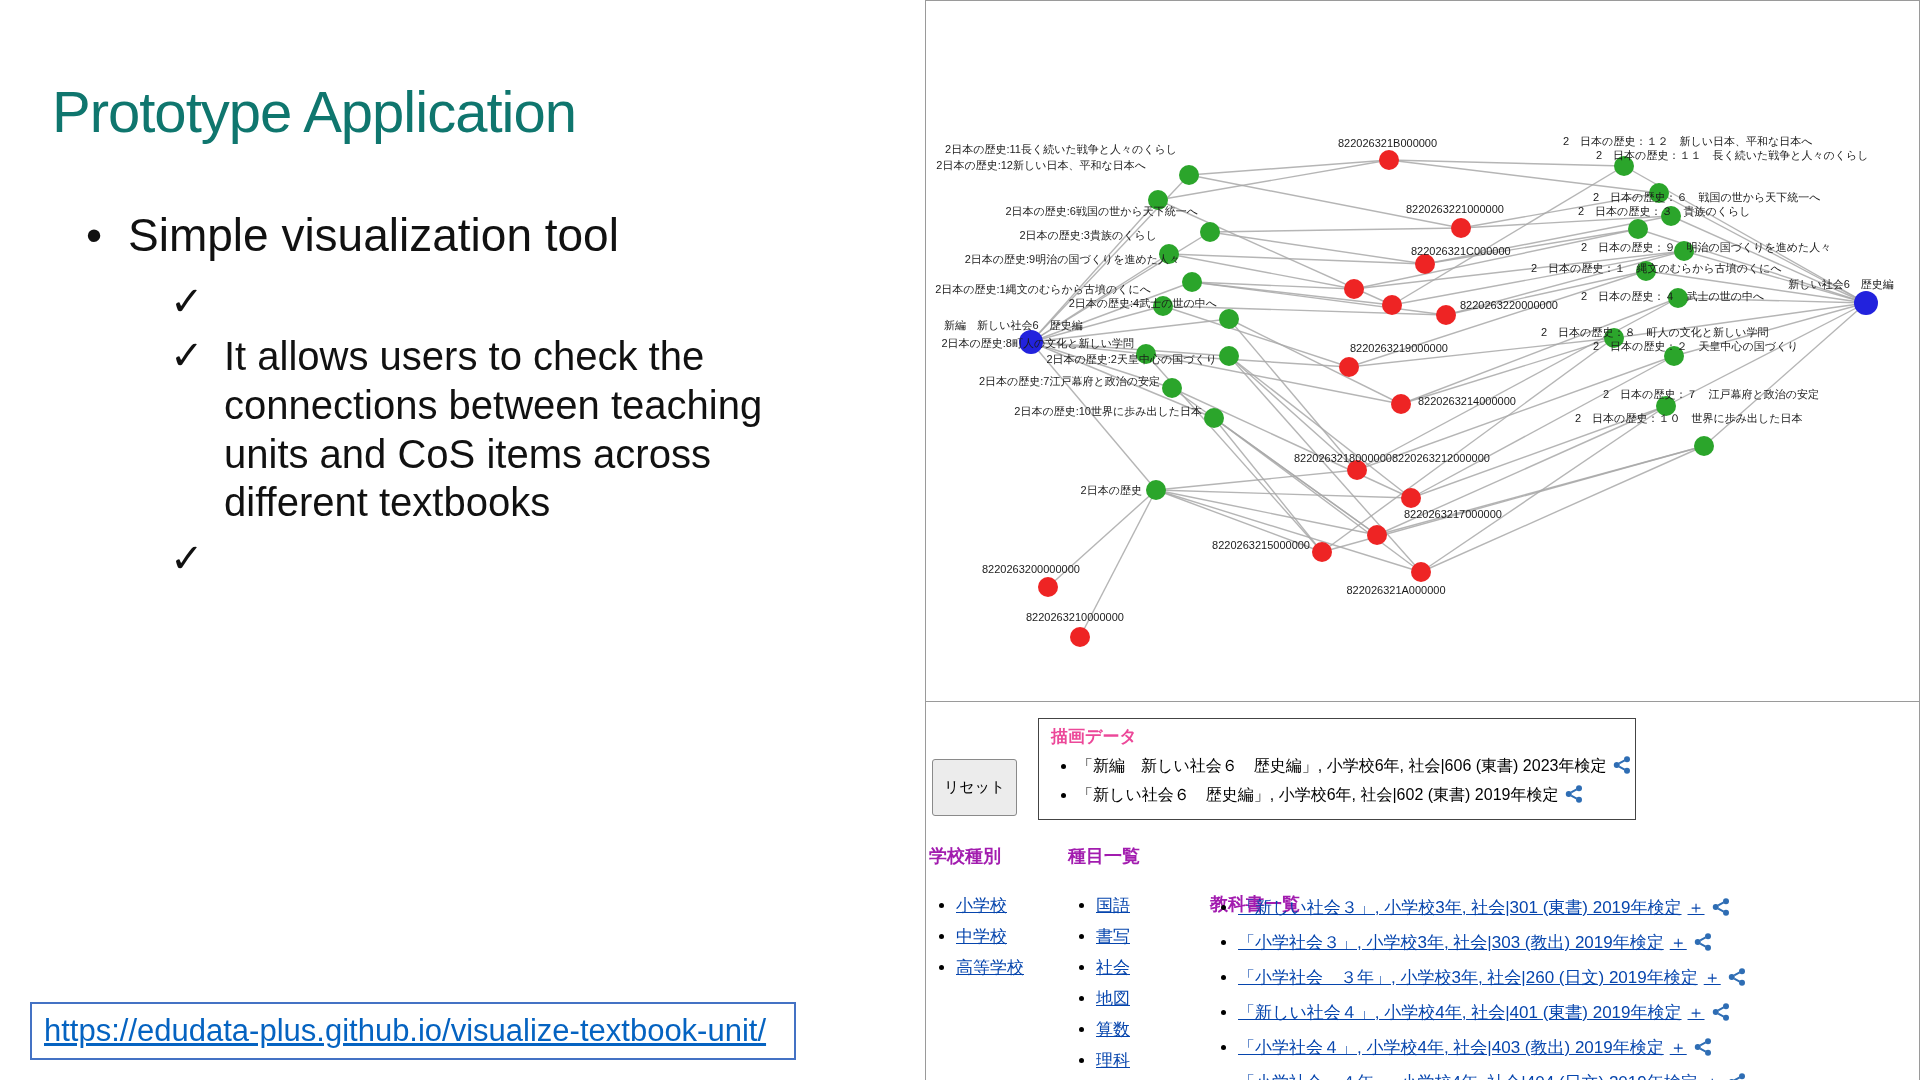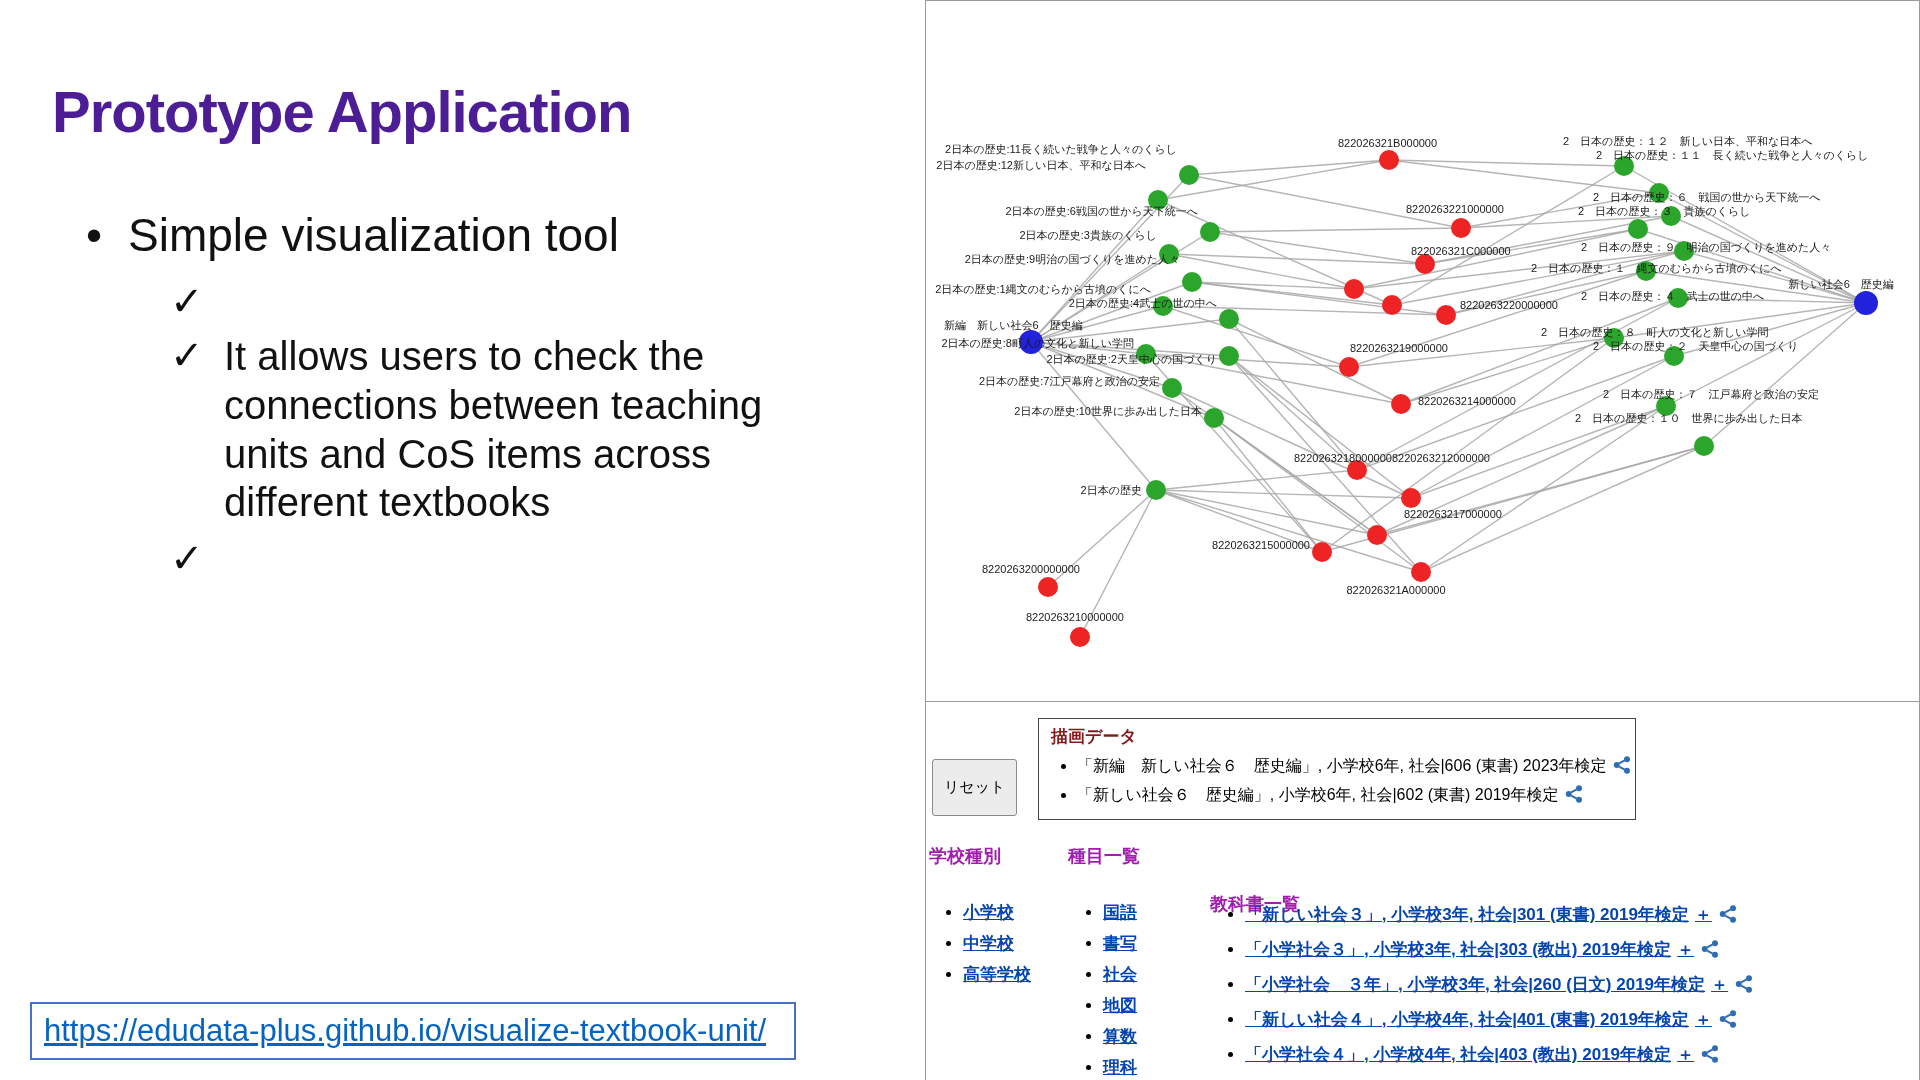--- a/index.html
+++ b/index.html
@@ -8,7 +8,7 @@
   .slide { position:relative; width:1920px; height:1080px; overflow:hidden; background:#fff; }
 
   
-  .page-title { position:absolute; left:52px; top:78px; margin:0; font-size:58px; font-weight:700; letter-spacing:-1px; color:#4c1d95; }
+  .page-title { position:absolute; left:52px; top:78px; margin:0; font-size:58px; font-weight:400; letter-spacing:-1px; color:#0f766e; }
   .bullet1 { position:absolute; left:86px; top:208px; font-size:46px; color:#111; display:flex; }
   .bullet1 .b1dot { width:42px; }
   .checks { position:absolute; left:170px; top:278px; width:720px; }

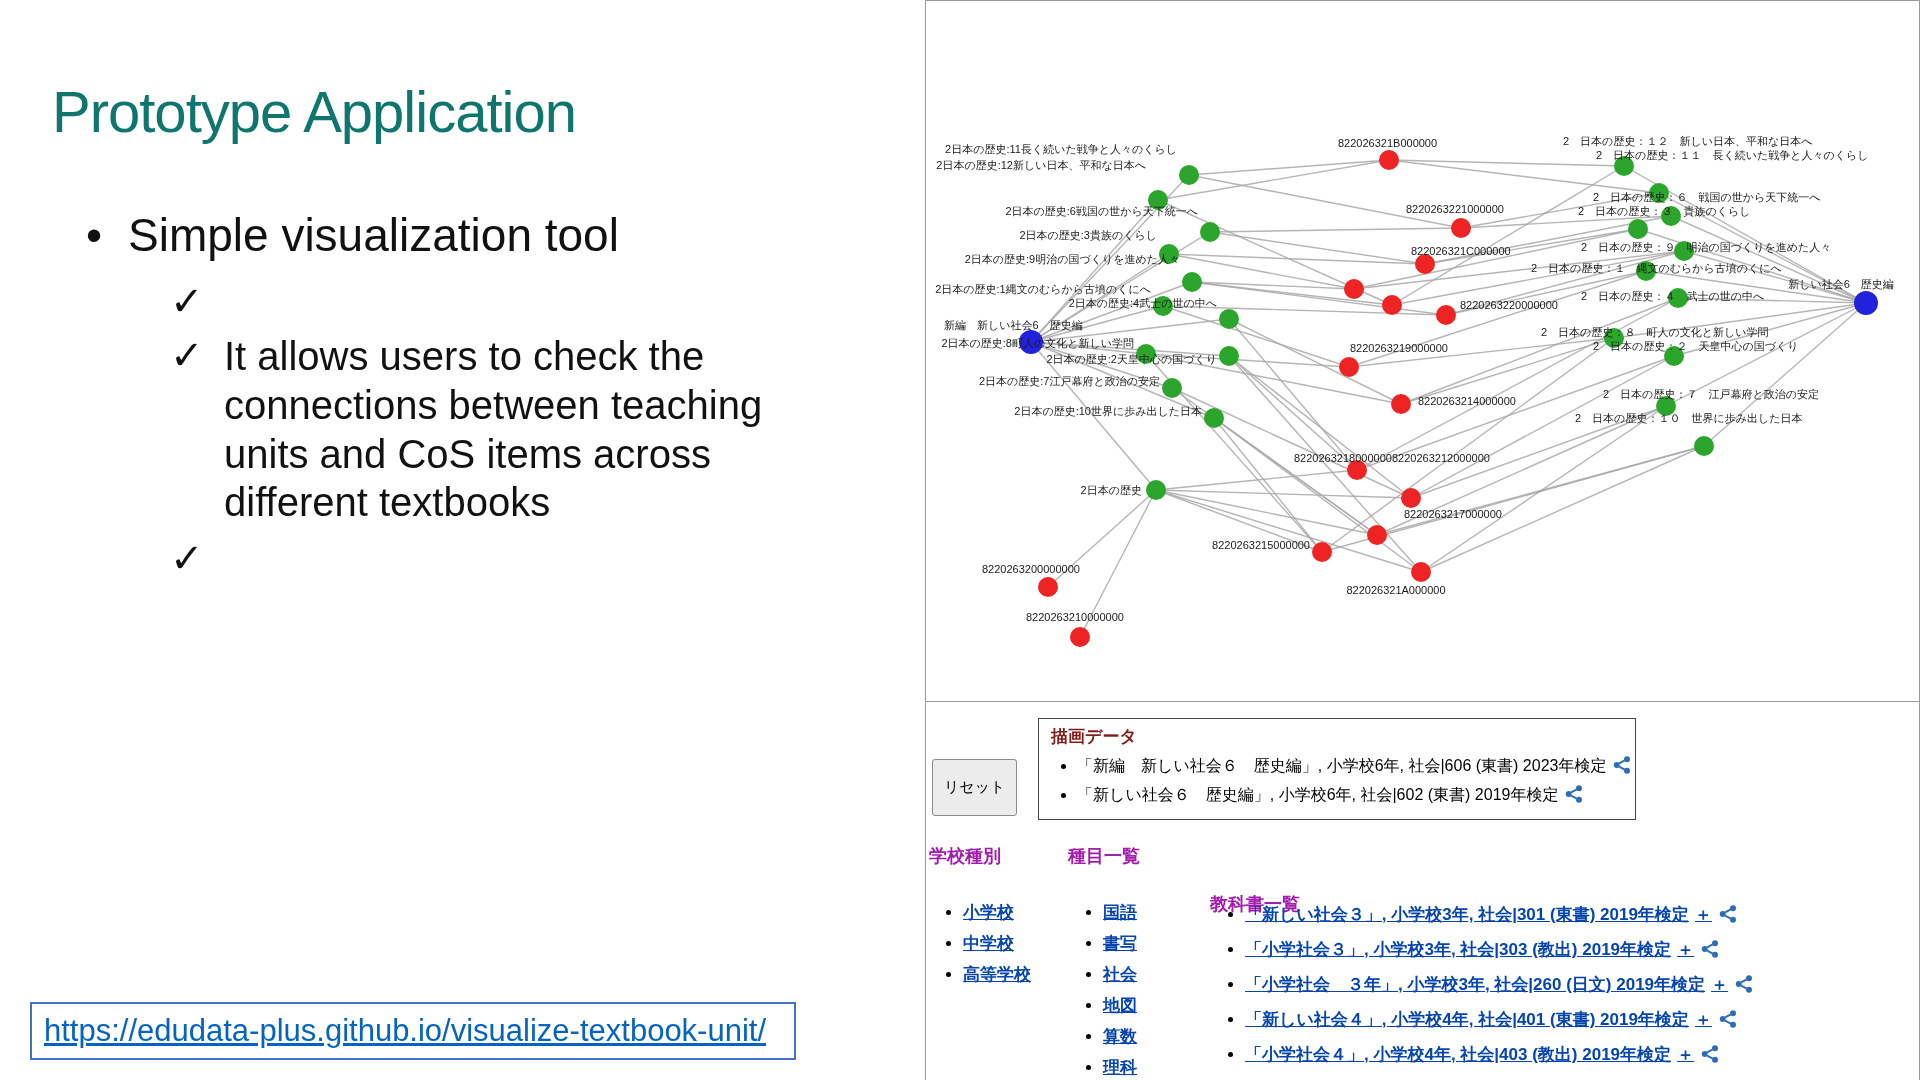--- a/index.html
+++ b/index.html
@@ -28,7 +28,7 @@
   .controls { position:absolute; left:0; top:701px; width:993px; height:379px; }
   .reset-btn { position:absolute; left:6px; top:57px; font-size:15px; padding:18px 11px; background:#ececec; border:1px solid #8a8a8a; border-radius:3px; color:#000; cursor:pointer; }
   .drawbox { position:absolute; left:112px; top:16px; width:598px; height:102px; border:1px solid #444; padding:6px 12px; background:#fff; }
-  .drawbox .dtitle { font-weight:bold; font-size:17px; color:#7f1d1d; }
+  .drawbox .dtitle { font-weight:bold; font-size:17px; color:#ec4899; }
   .drawbox ul { margin:7px 0 0 26px; padding:0; }
   .drawbox li { font-size:16px; color:#000; margin-bottom:7px; white-space:nowrap; }
 

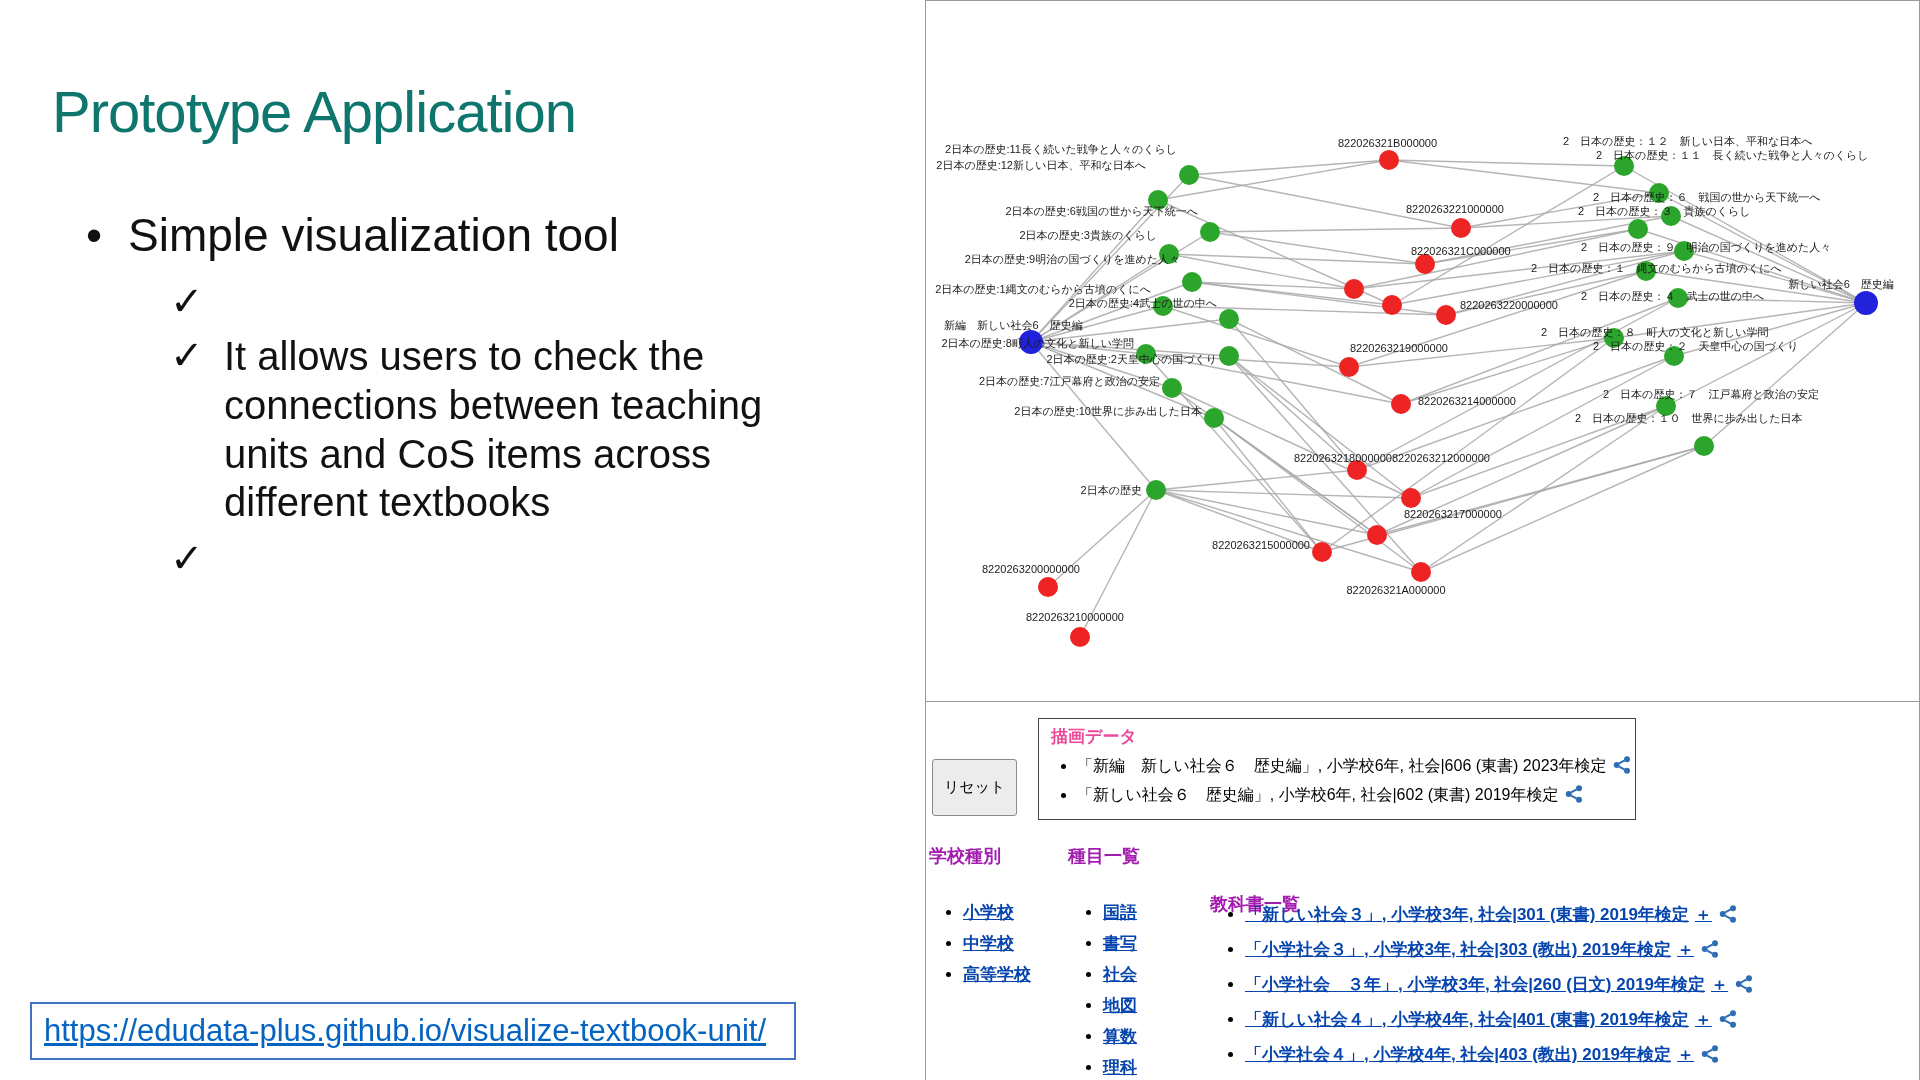--- a/index.html
+++ b/index.html
@@ -34,7 +34,7 @@
 
   .col-h { position:absolute; top:142px; font-weight:bold; font-size:18px; color:#a21caf; }
   .col-h.h1 { left:3px; } .col-h.h2 { left:142px; } .col-h.h3 { left:284px;margin-top:48px; }
-  ul.col-list { position:absolute; margin:7px; padding:0 0 0 24px; list-style:disc;font-weight:bold; }
+  ul.col-list { position:absolute; margin:0; padding:0 0 0 24px; list-style:disc; }
   ul.col-list.c1 { left:6px;  top:188px; }
   ul.col-list.c2 { left:146px; top:188px; }
   ul.col-list.c3 { left:288px; top:188px; }

